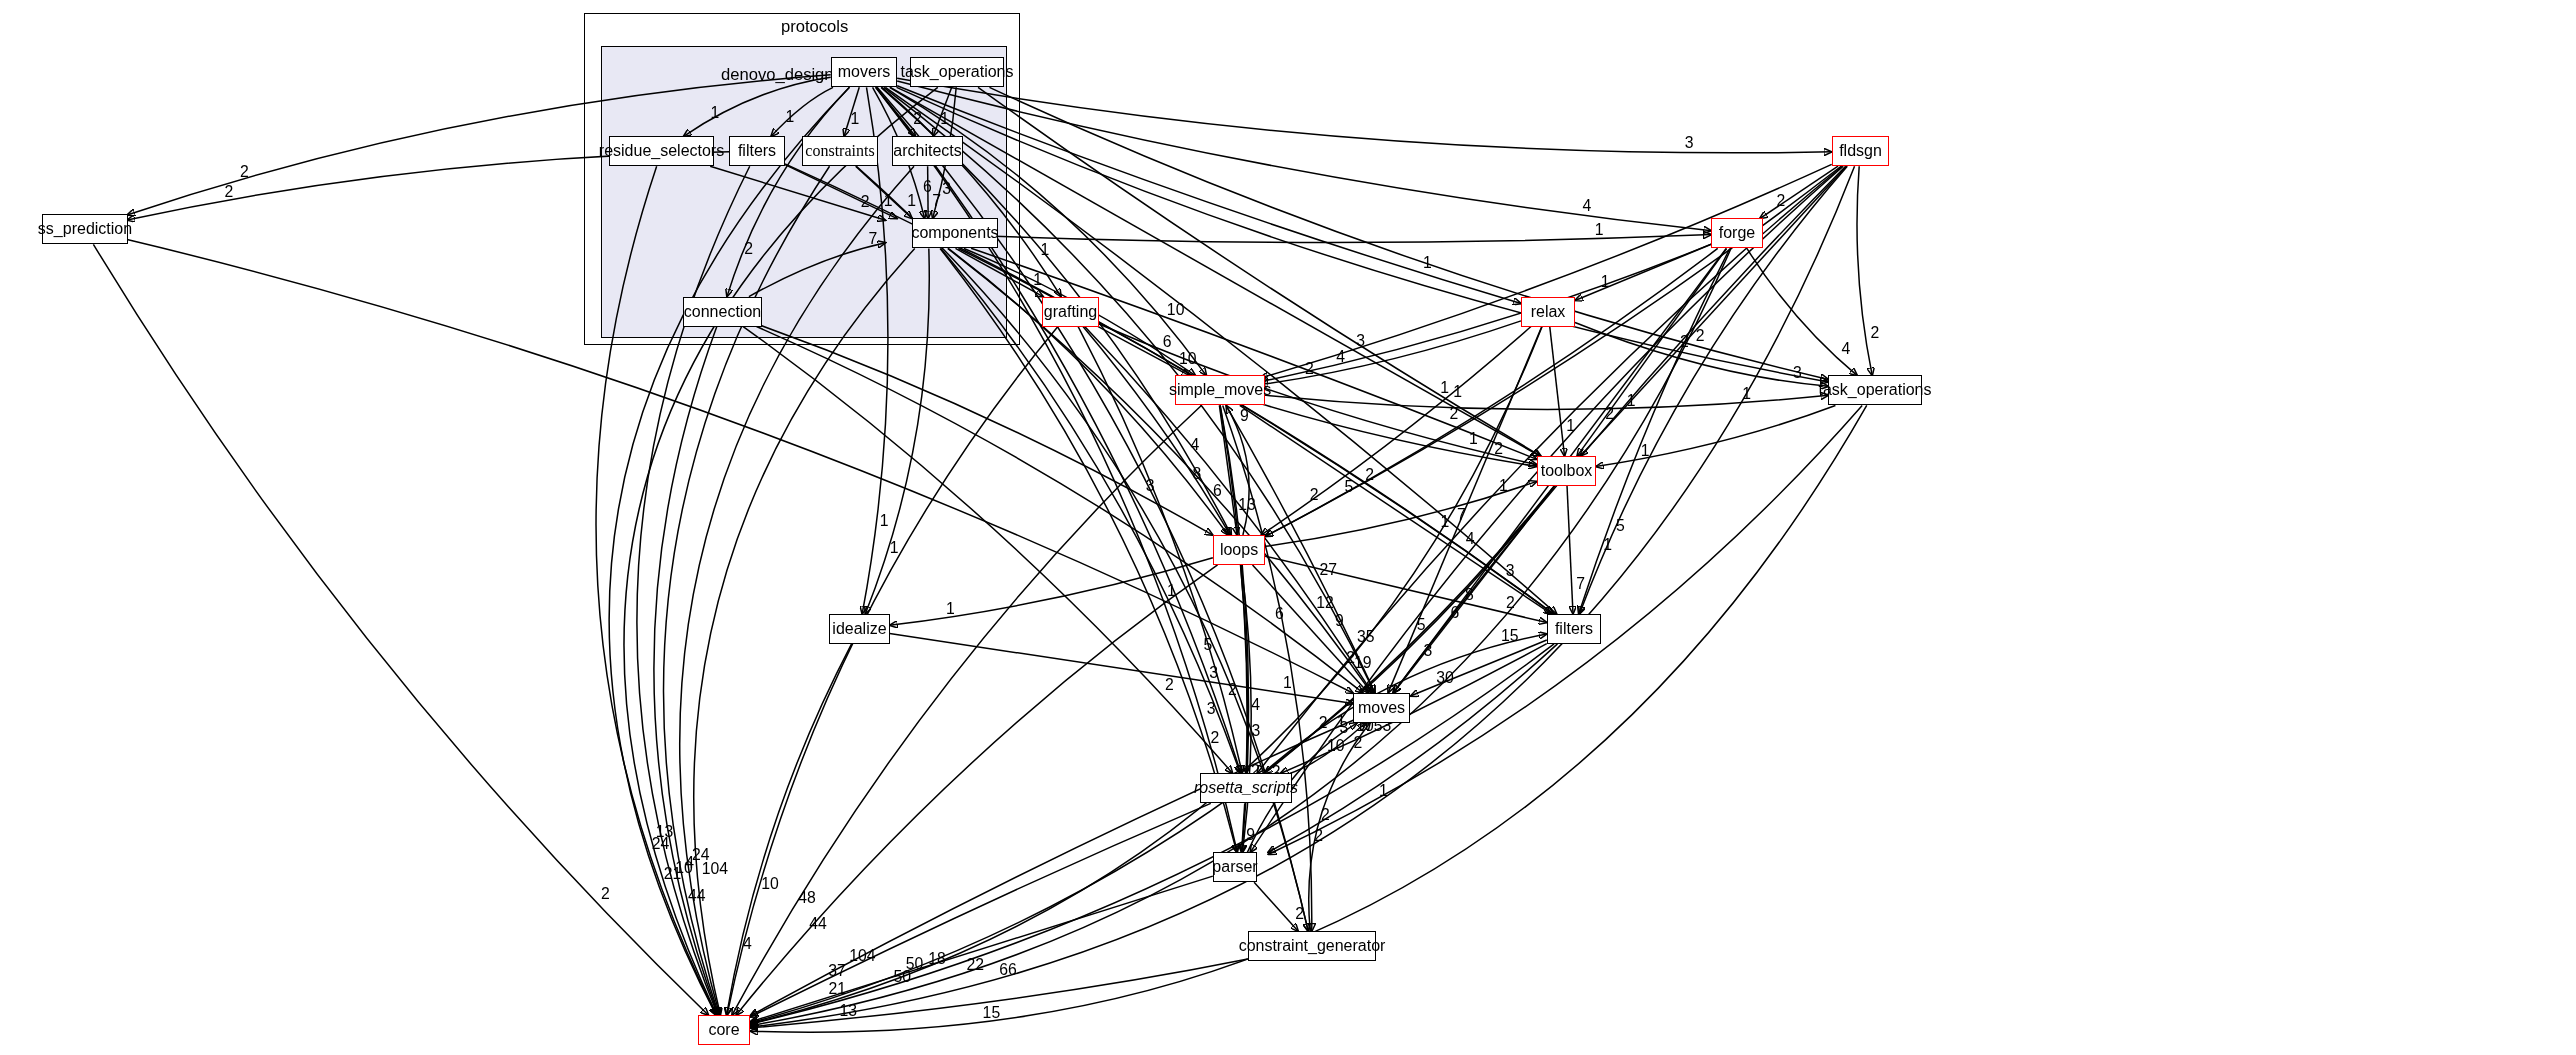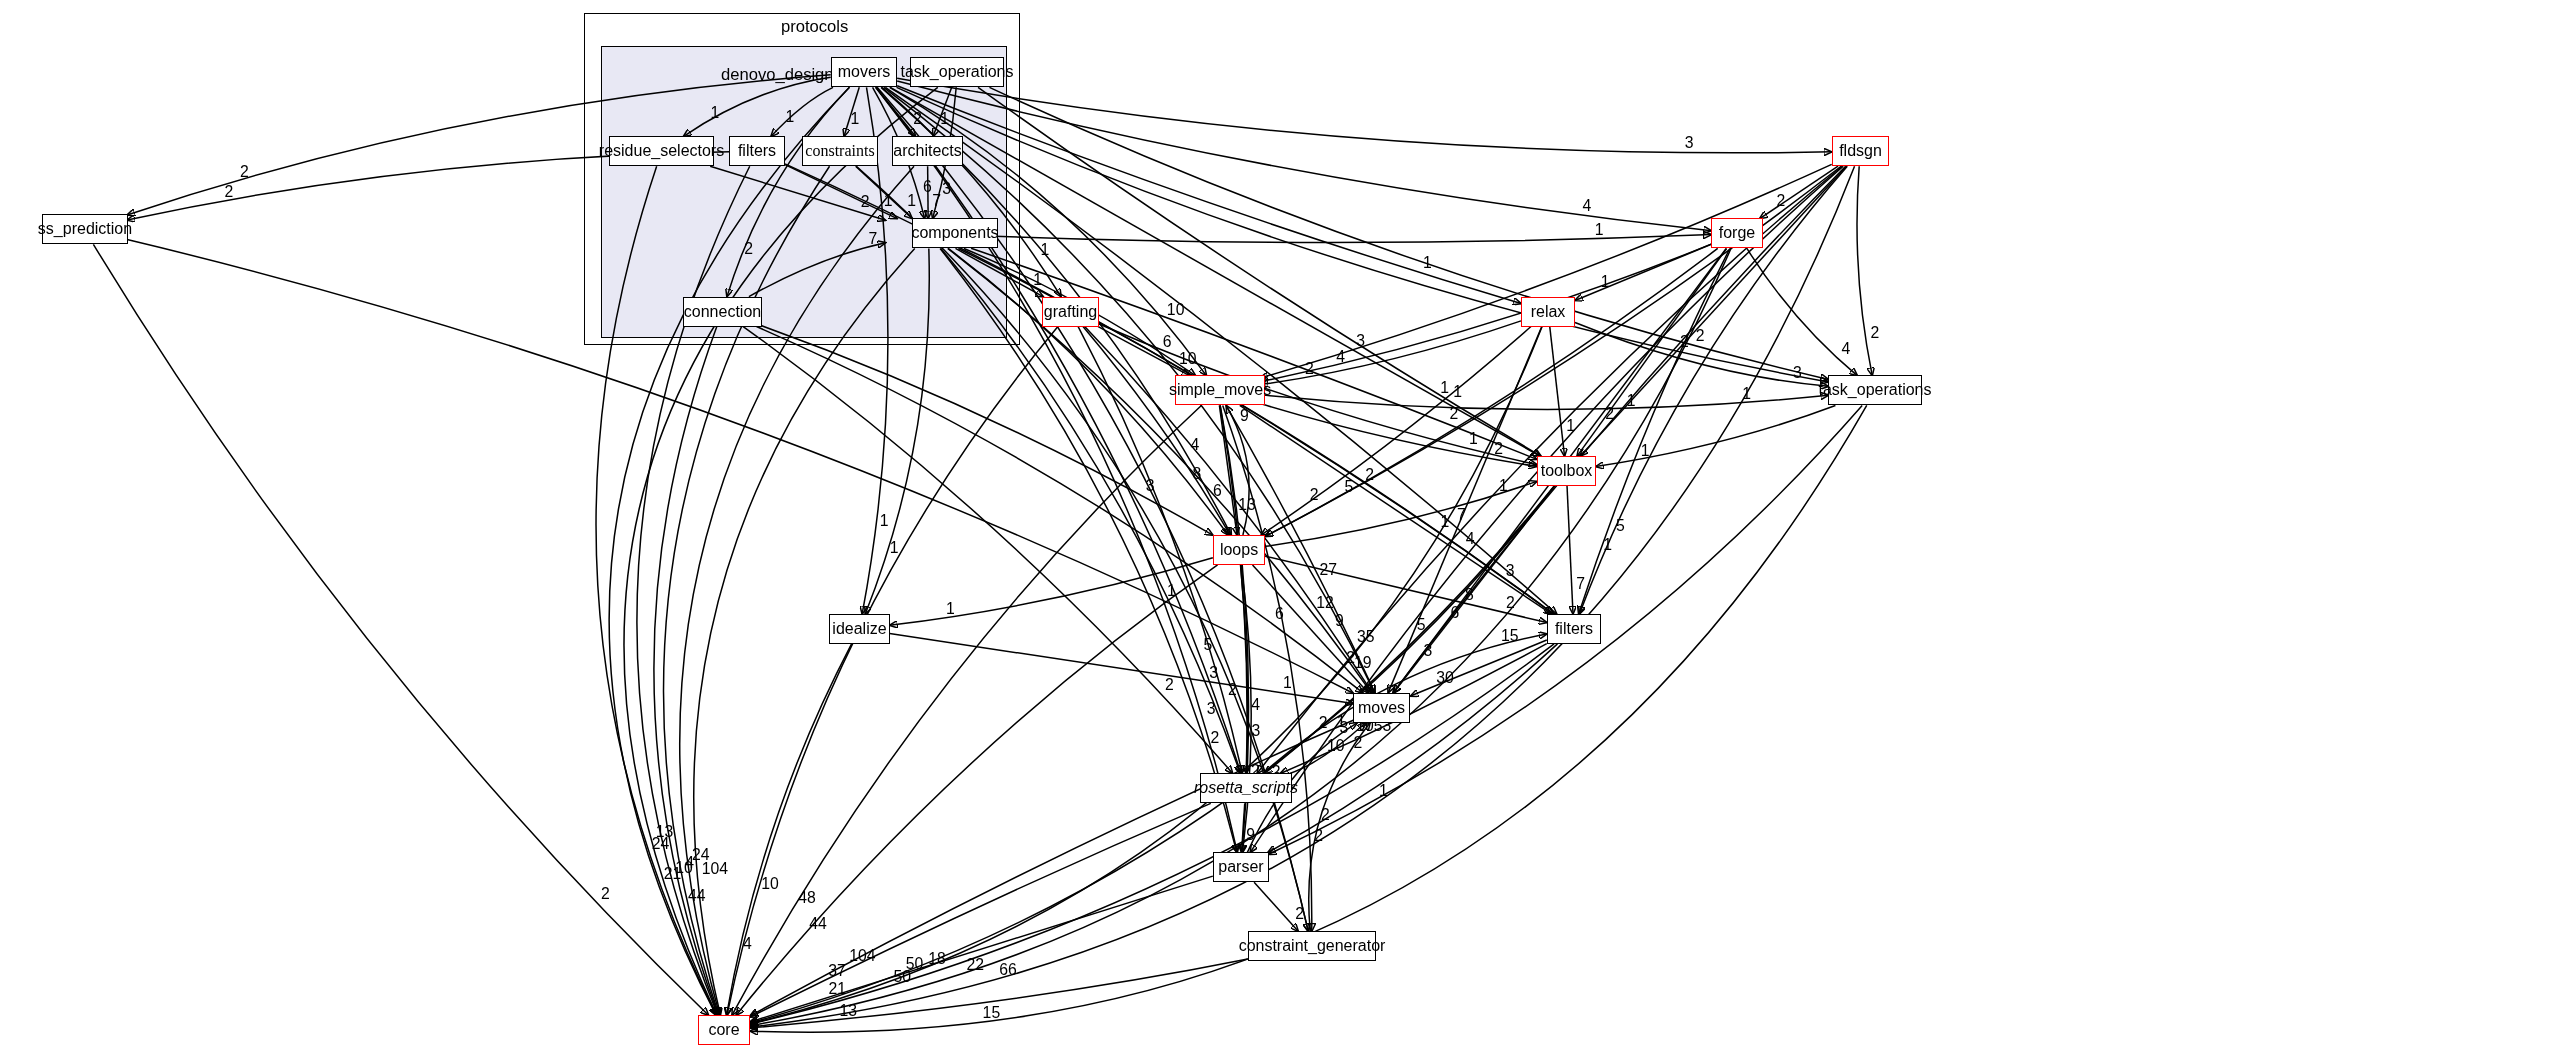--- a/index.html
+++ b/index.html
@@ -352,7 +352,7 @@
       <div class="node" style="left: 829px; top: 614px; width: 61px; height: 30px;">idealize</div>
       <div class="node" style="left: 1353px; top: 693px; width: 57px; height: 30px;">moves</div>
       <div class="node" style="left: 1200px; top: 773px; width: 92px; height: 30px; font-style: italic;">rosetta_scripts</div>
-      <div class="node" style="left: 1213px; top: 852px; width: 56px; height: 30px;">parser</div>
+      <div class="node" style="left: 1213px; top: 852px; width: 44px; height: 30px;">parser</div>
       <div class="node" style="left: 1248px; top: 931px; width: 128px; height: 30px;">constraint_generator</div>
       <div class="node red" style="left: 698px; top: 1015px; width: 52px; height: 30px;">core</div>
     </div>

